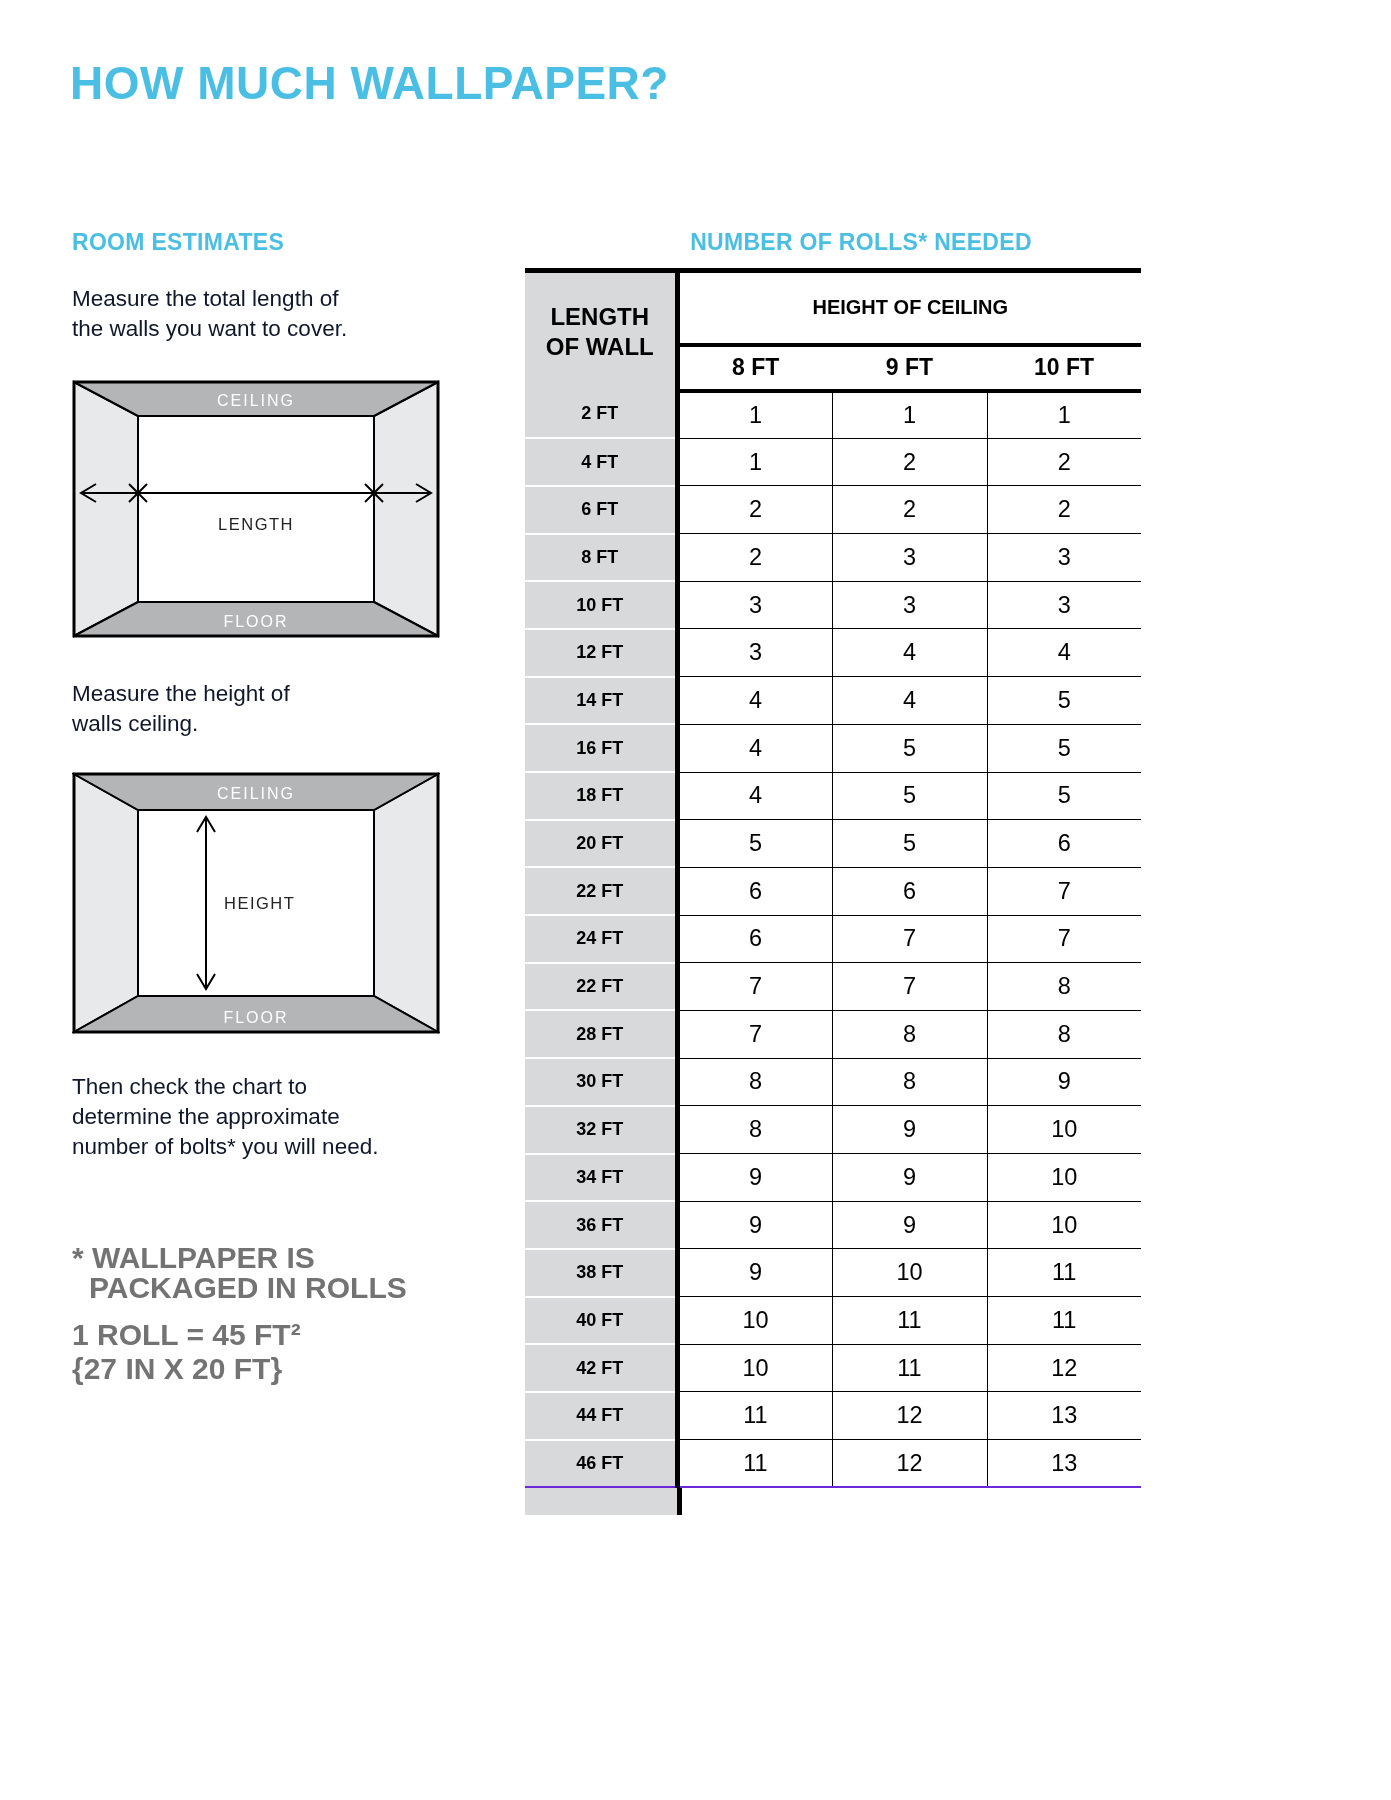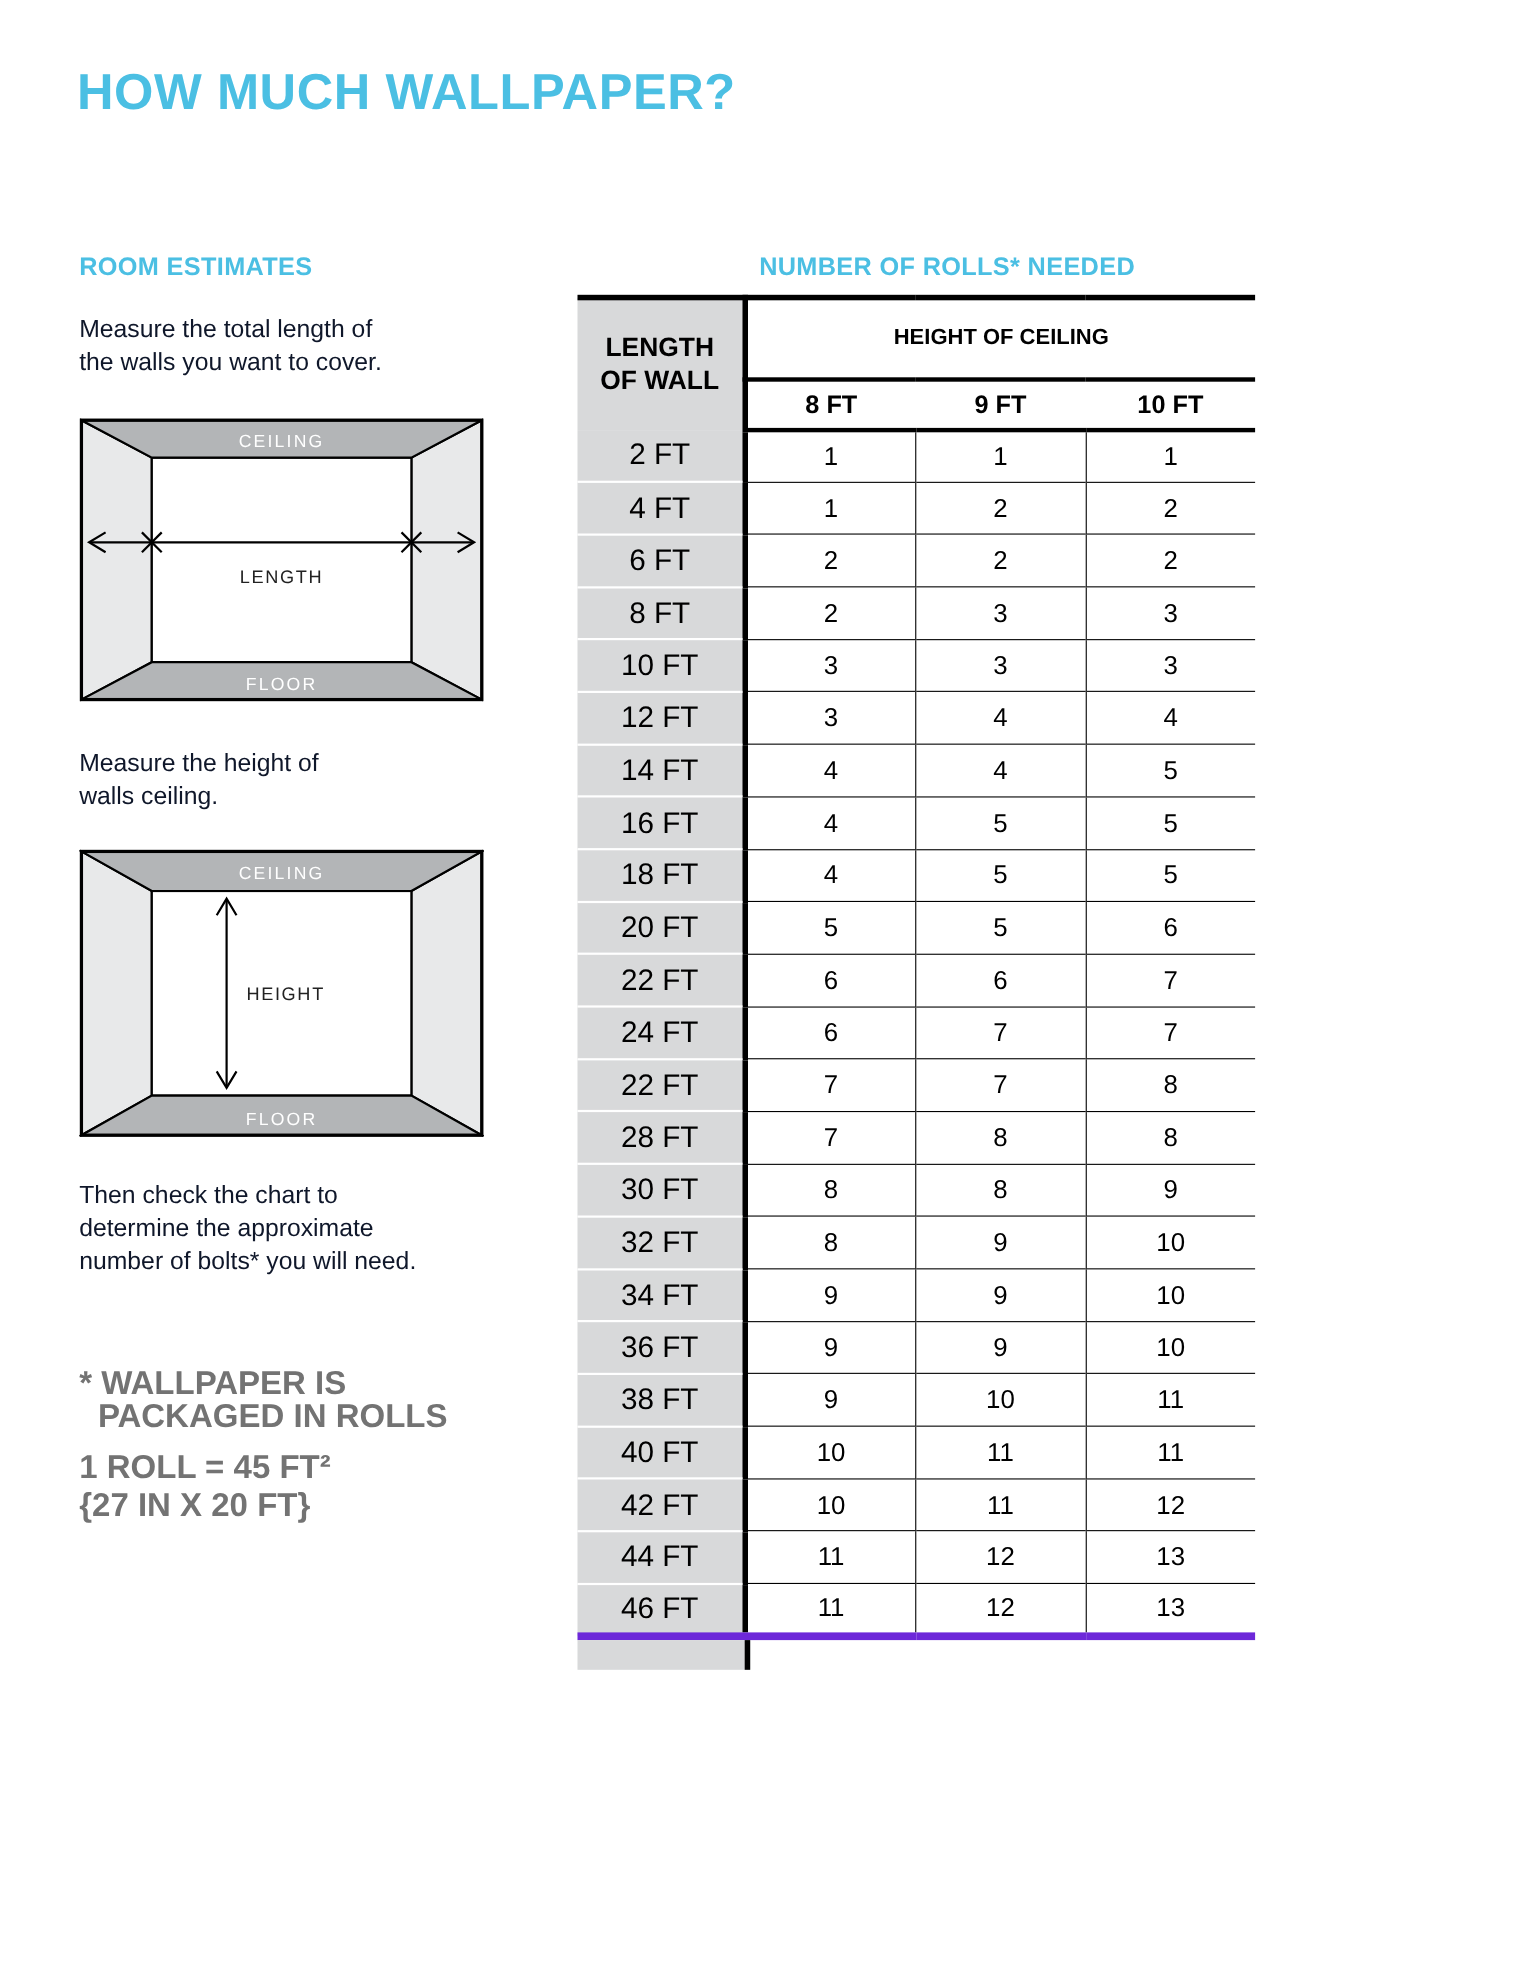--- a/index.html
+++ b/index.html
@@ -42,7 +42,7 @@
   .subhead td{border-bottom:4px solid #000;font-weight:bold;font-size:23px;height:46px}
   tbody tr{height:47.7px}
   .row-label{background:var(--cell-gray);border-right:5px solid #000;border-top:2px solid #fff;
-             font-weight:normal;font-size:27px}
+             font-weight:bold;font-size:18px}
   tbody tr:first-child .row-label{border-top:none}
   .value-cell{border-top:1px solid #000;font-size:23.5px}
   tbody tr:first-child .value-cell{border-top:none}

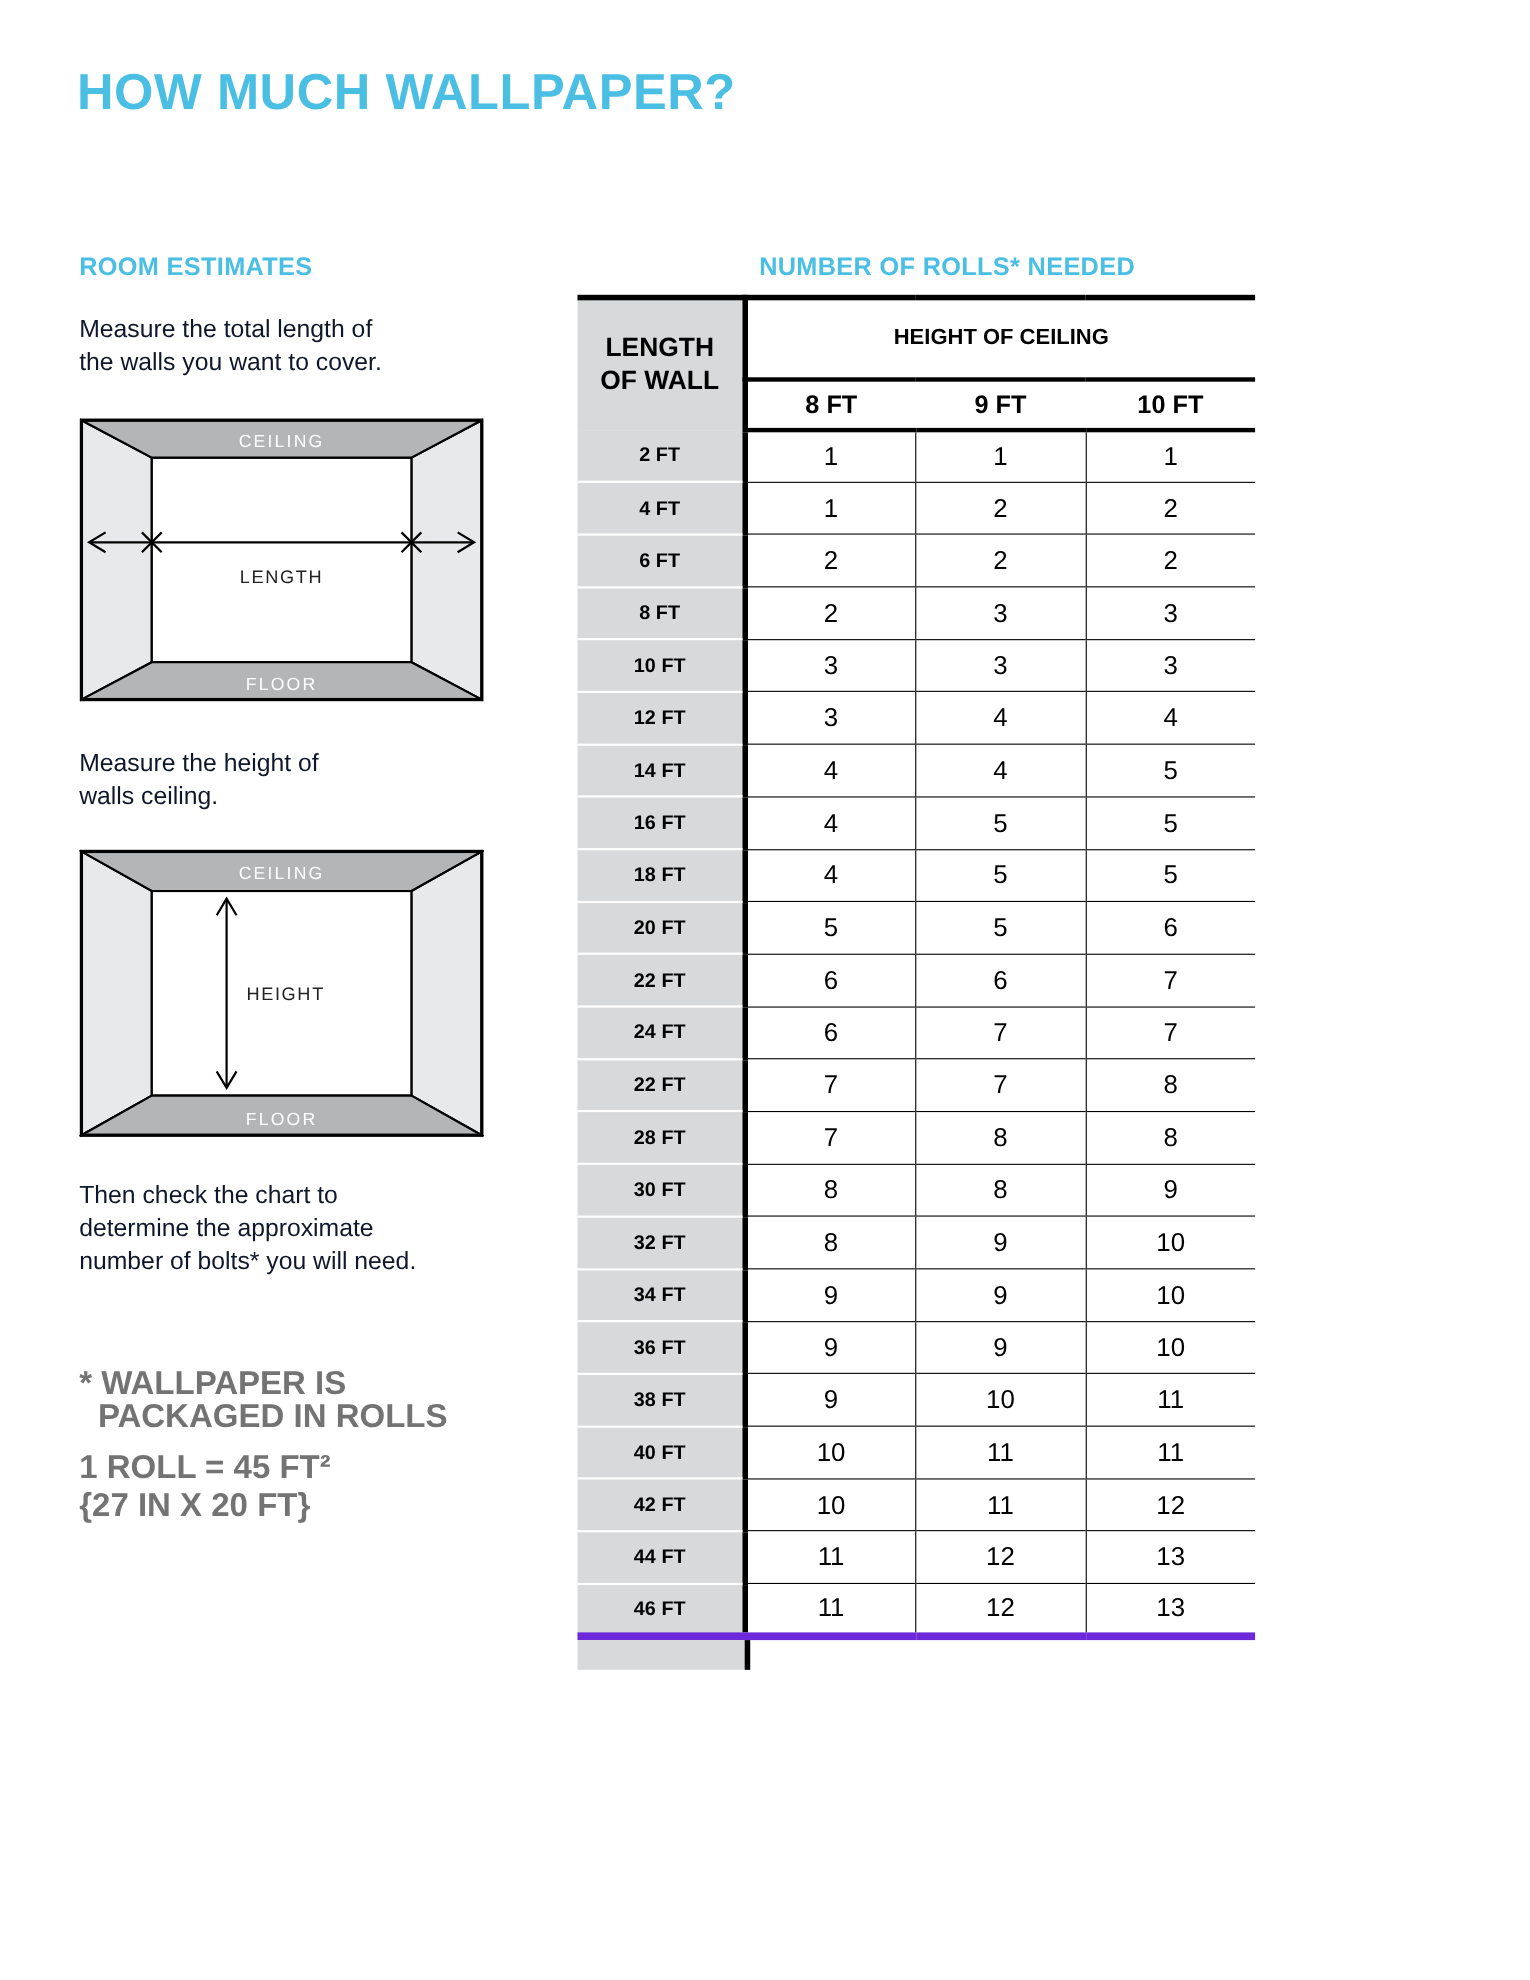--- a/index.html
+++ b/index.html
@@ -47,7 +47,7 @@
   .value-cell{border-top:1px solid #000;font-size:23.5px}
   tbody tr:first-child .value-cell{border-top:none}
   .value-cell + .value-cell{border-left:1px solid #000}
-  tbody tr:last-child td{border-bottom:7px solid #6d28d9}
+  tbody tr:last-child td{border-bottom:2px solid #6d28d9}
   .stub{width:157px;height:27px;background:var(--cell-gray);border-right:5px solid #000}
 
   

